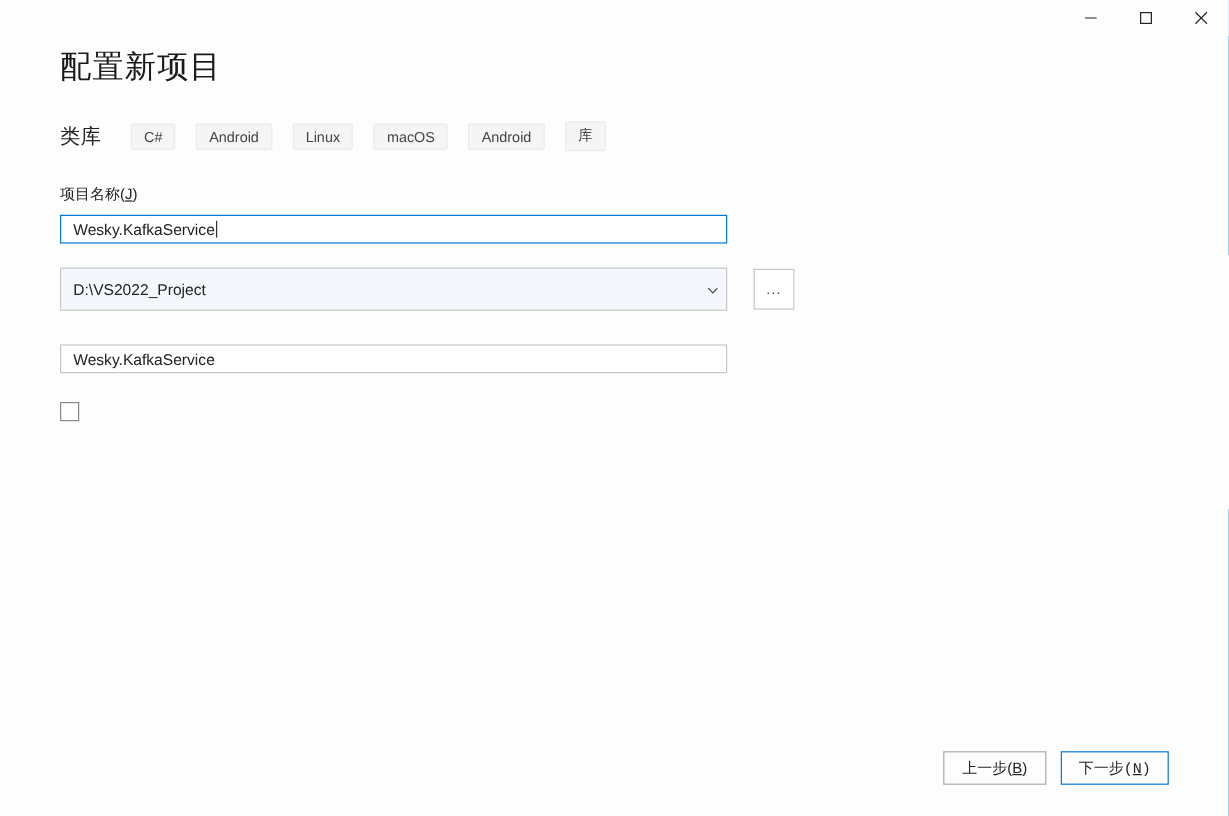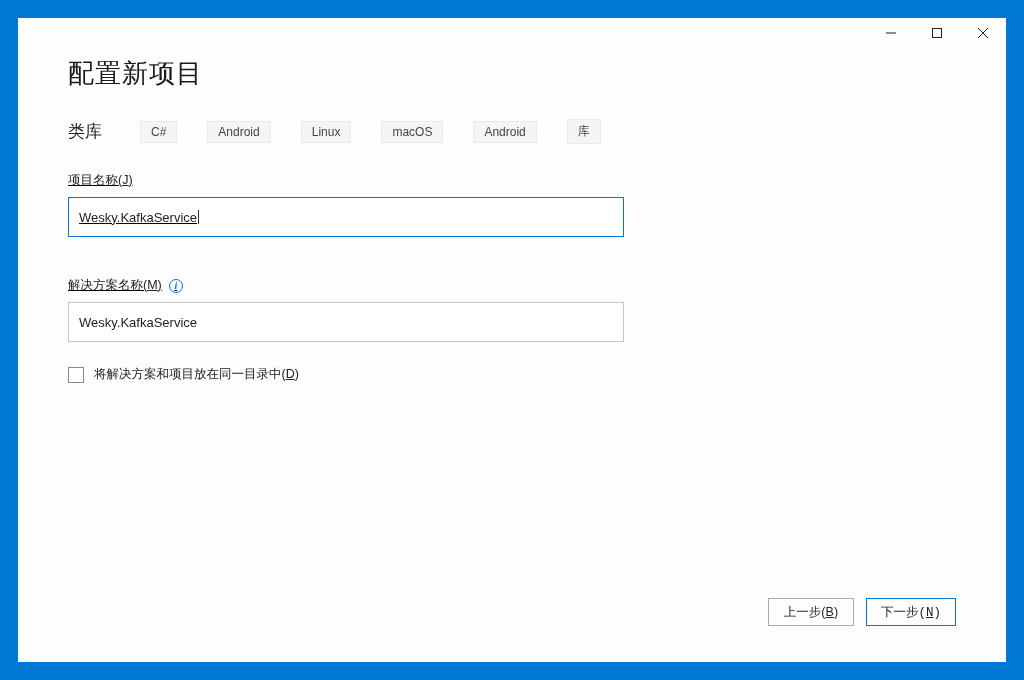--- a/index.html
+++ b/index.html
@@ -15,7 +15,7 @@
       position: absolute;
       top: 0; left: 0; right: 0; bottom: 0;
       background: #0078d4;
-      padding: 18px;
+      padding: 0;
     }
     .window {
       background: #fdfdfd;

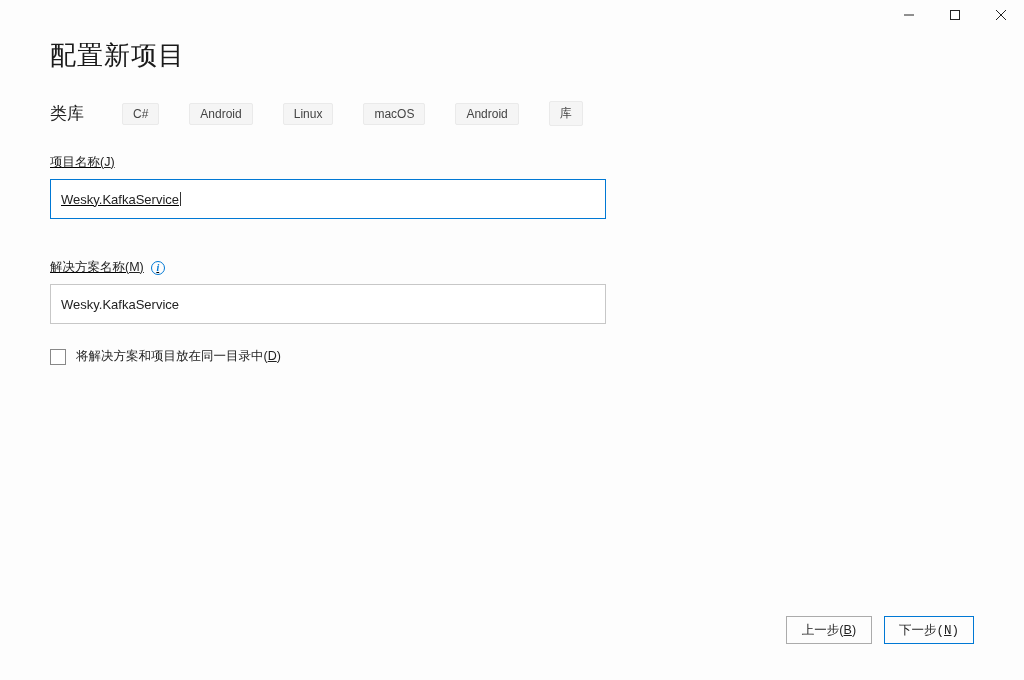--- a/index.html
+++ b/index.html
@@ -65,7 +65,7 @@
     .filters-row {
       display: flex;
       align-items: center;
-      gap: 30px;
+      gap: 17px;
       margin-bottom: 28px;
     }
     .filter-label {

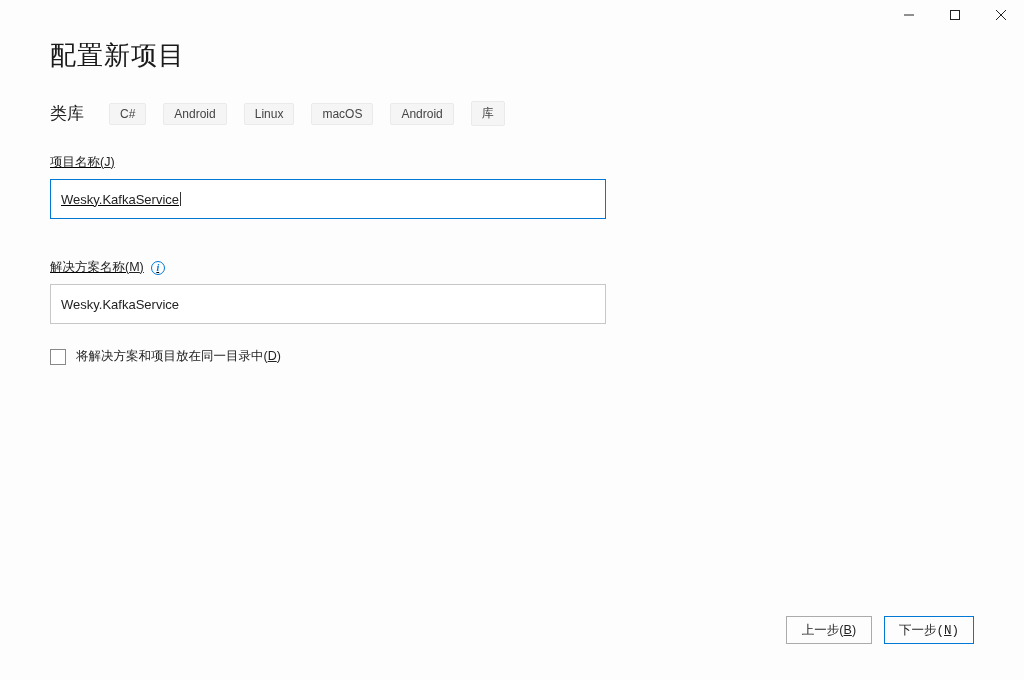--- a/index.html
+++ b/index.html
@@ -84,7 +84,6 @@
     .form-group {
       margin-bottom: 20px;
       width: 556px;
-      text-decoration: underline;
     }
     .field-label {
       font-size: 12.5px;

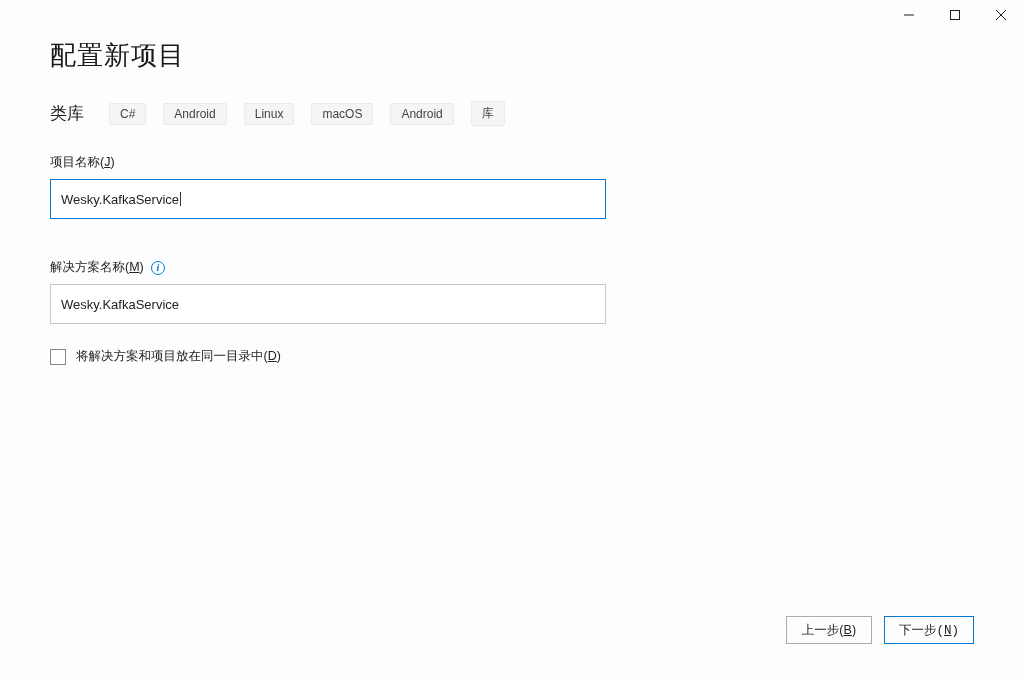--- a/index.html
+++ b/index.html
@@ -94,7 +94,7 @@
     .field-label .access { text-decoration: underline; }
     .text-input {
       width: 100%;
-      height: 40px;
+      height: 24px;
       padding: 0 10px;
       font-size: 13px;
       border: 1px solid #0078d4;

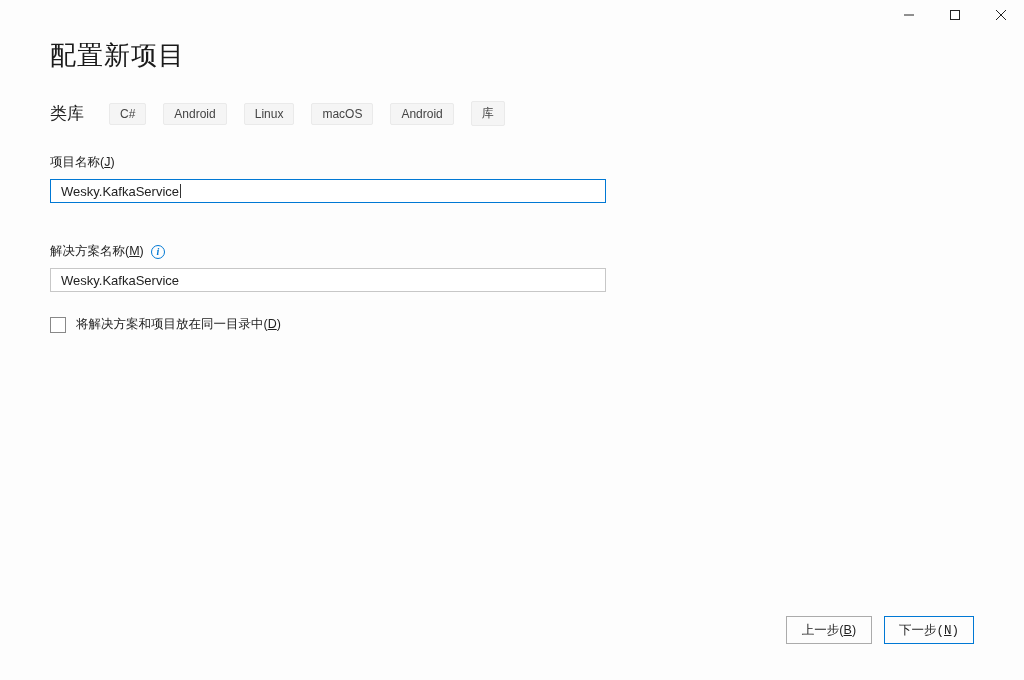--- a/index.html
+++ b/index.html
@@ -260,6 +260,17 @@
       </div>
 
       <div class="form-group" style="width:auto;">
+        <div class="location-row">
+          <div class="combo-wrap">
+            <input class="combo-input" type="text" value="D:\VS2022_Project" style="">
+            <span class="combo-arrow">
+              <svg width="8" height="5" viewBox="0 0 8 5">
+                  <path d="M0 0 L4 4 L8 0" fill="none" stroke="currentColor" stroke-width="1"></path>
+                </svg>
+            </span>
+          </div>
+          <button class="browse-btn">...</button>
+        </div>
       </div>
 
       <div class="form-group">

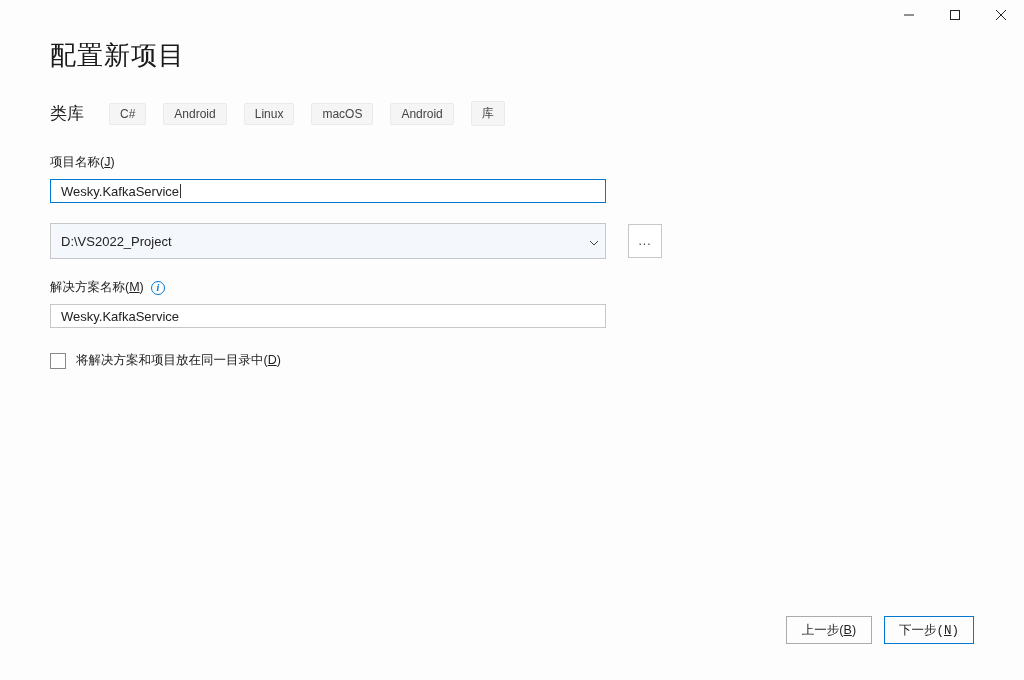--- a/index.html
+++ b/index.html
@@ -274,12 +274,6 @@
       </div>
 
       <div class="form-group">
-        <div class="label-row">
-          <label class="field-label" style="margin-bottom:0;">
-            <span>解决方案名称(</span><span class="access">M</span><span>)</span>
-          </label>
-          <span class="info-icon">i</span>
-        </div>
         <div style="height:8px;"></div>
         <input class="text-input plain" type="text" value="Wesky.KafkaService" style="">
       </div>

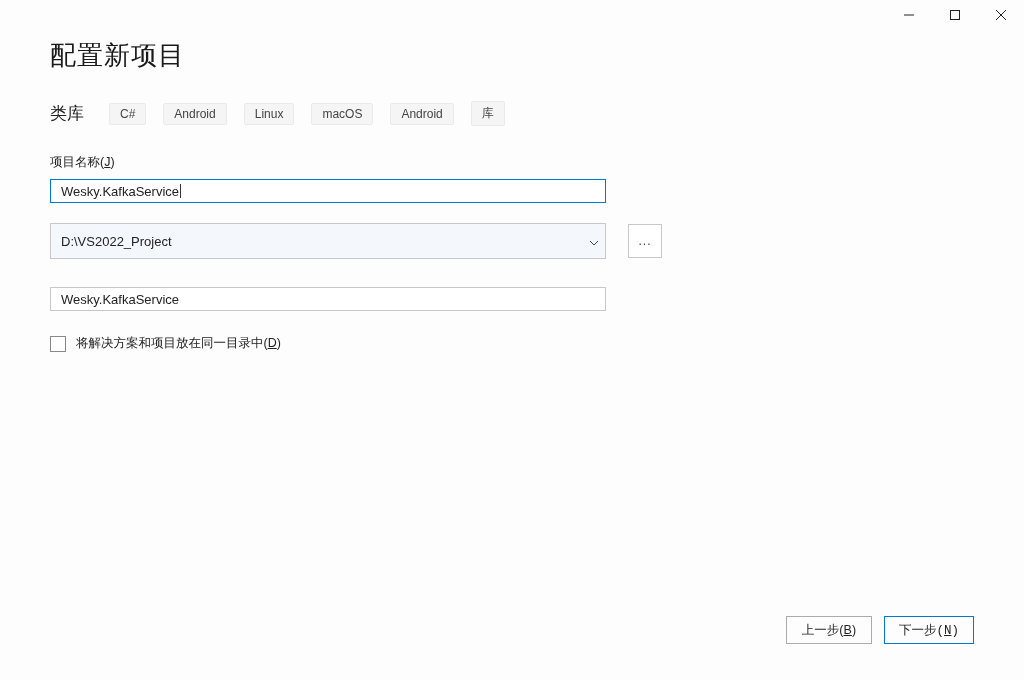--- a/index.html
+++ b/index.html
@@ -280,9 +280,6 @@
 
       <div class="checkbox-row">
         <div class="checkbox"></div>
-        <span class="checkbox-label">
-          <span>将解决方案和项目放在同一目录中(</span><span class="access">D</span><span>)</span>
-        </span>
       </div>
 
       <div class="footer">

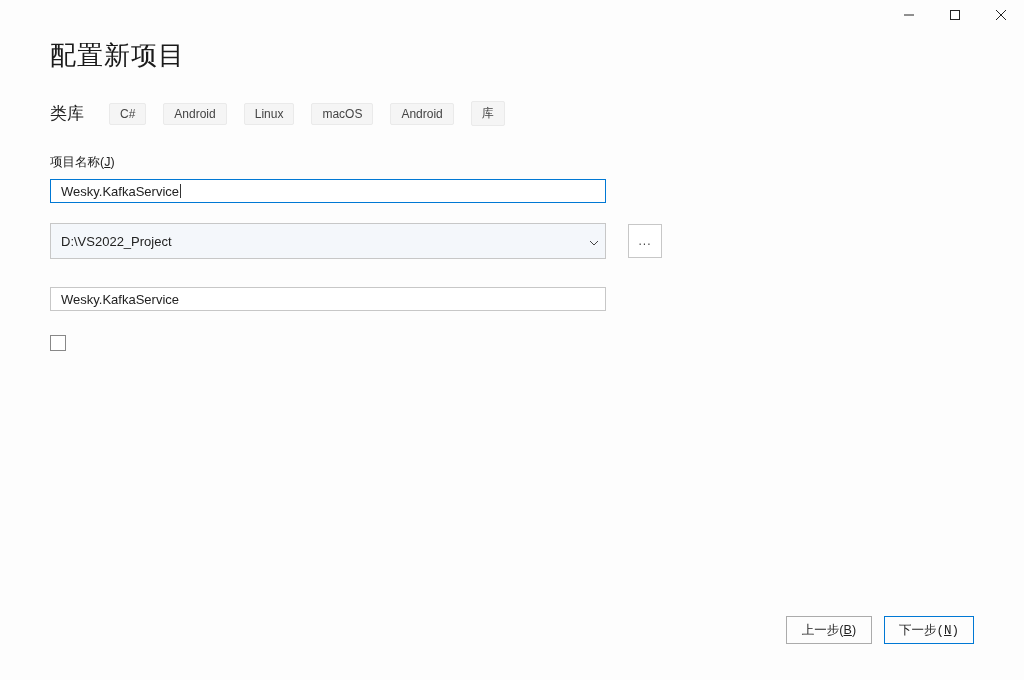--- a/index.html
+++ b/index.html
@@ -181,7 +181,7 @@
     .checkbox-label .access { text-decoration: underline; }
     .footer {
       position: absolute;
-      bottom: 36px;
+      bottom: 26px;
       right: 50px;
       display: flex;
       gap: 12px;

